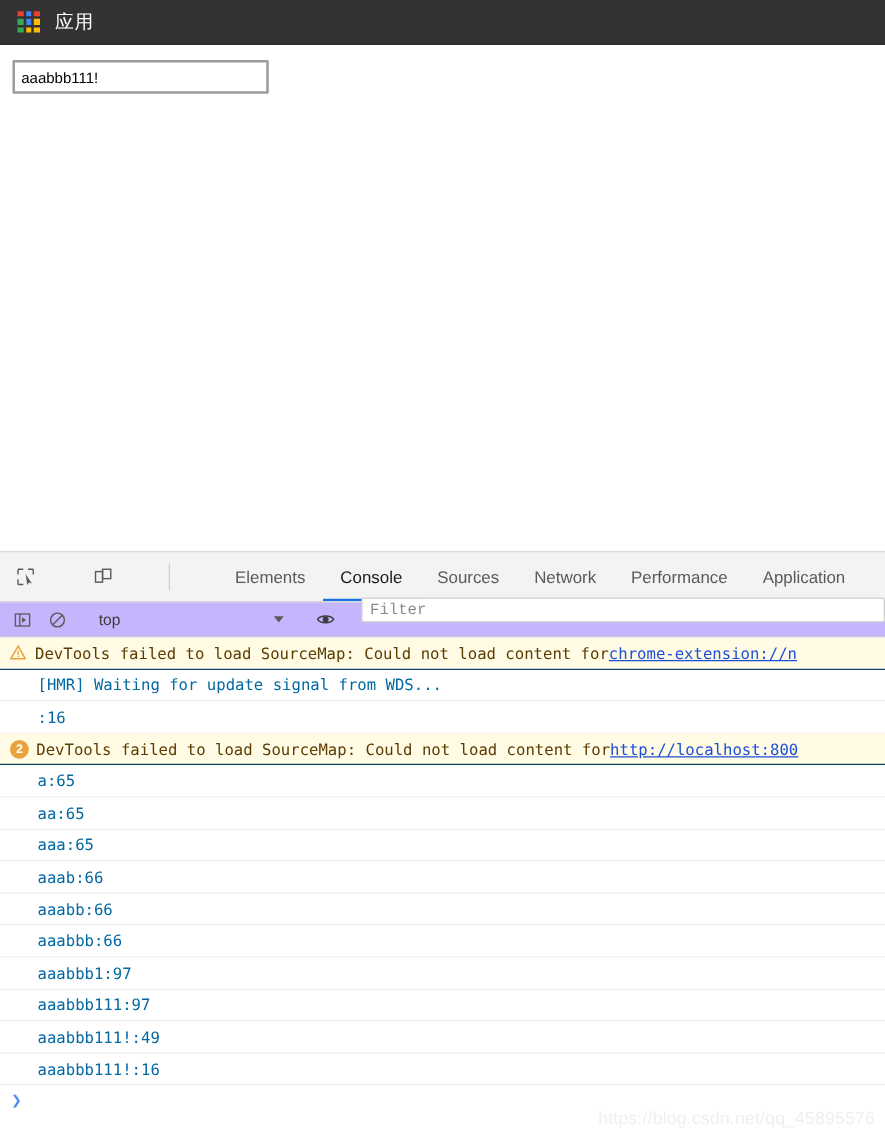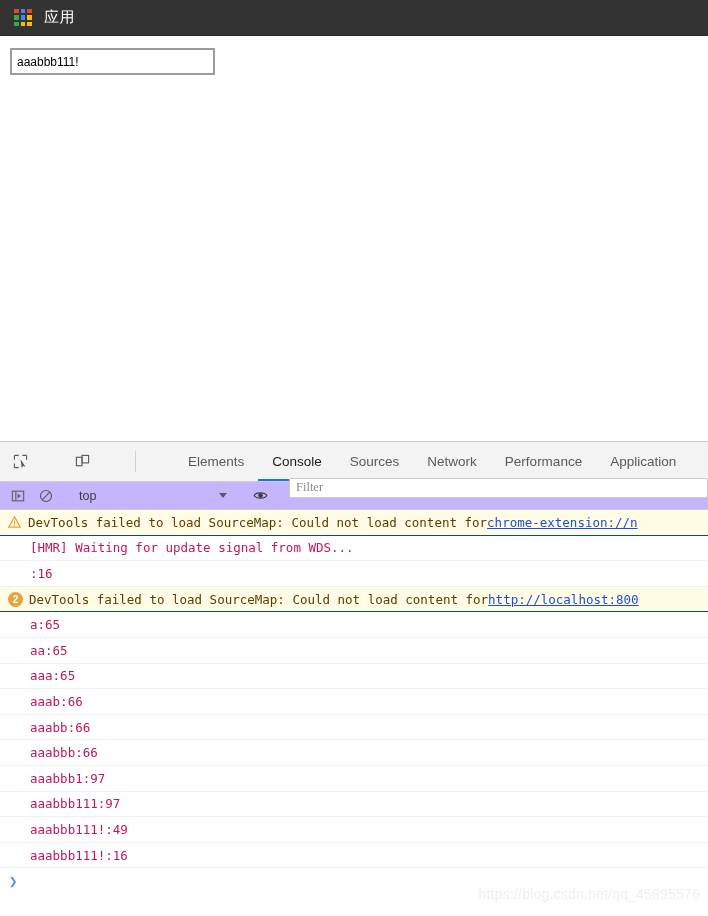--- a/index.html
+++ b/index.html
@@ -157,7 +157,7 @@
     font-size: 12.5px;
     color: #222;
     padding: 0 6px;
-    font-family: Liberation Serif, serif;
+    font-family: Liberation Mono, monospace;
     outline: none;
   }
   .filter-input::placeholder { color: #8b8b8b; }

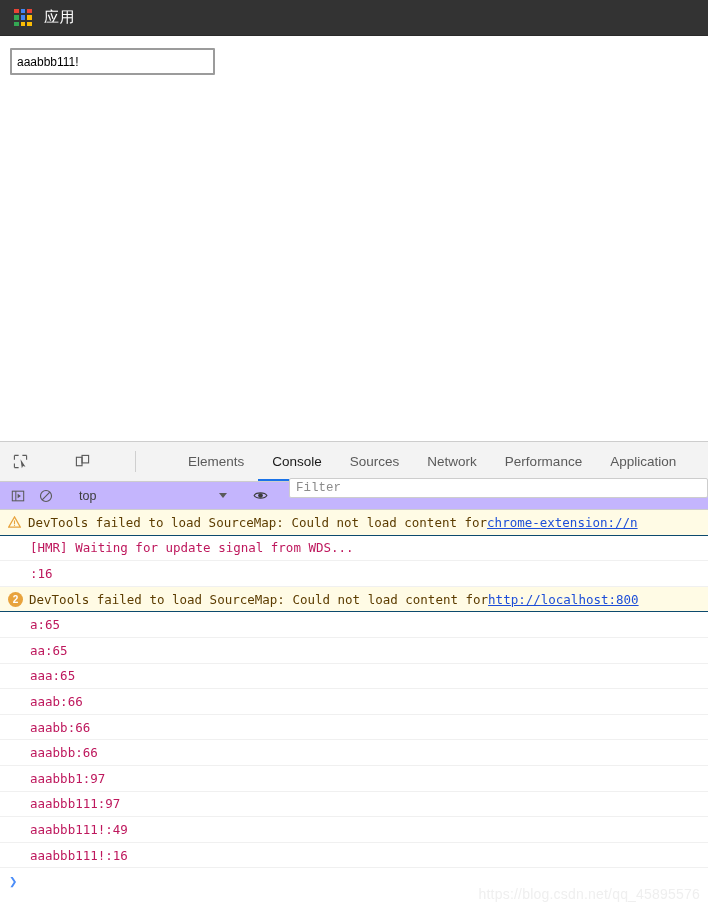--- a/index.html
+++ b/index.html
@@ -175,7 +175,7 @@
     border-bottom: 1px solid #f0f0f0;
     font-family: "DejaVu Sans Mono", "Liberation Mono", monospace;
     font-size: 12.5px;
-    color: #be185d;
+    color: #0369a1;
     padding-left: 8px;
     white-space: nowrap;
     overflow: hidden;

